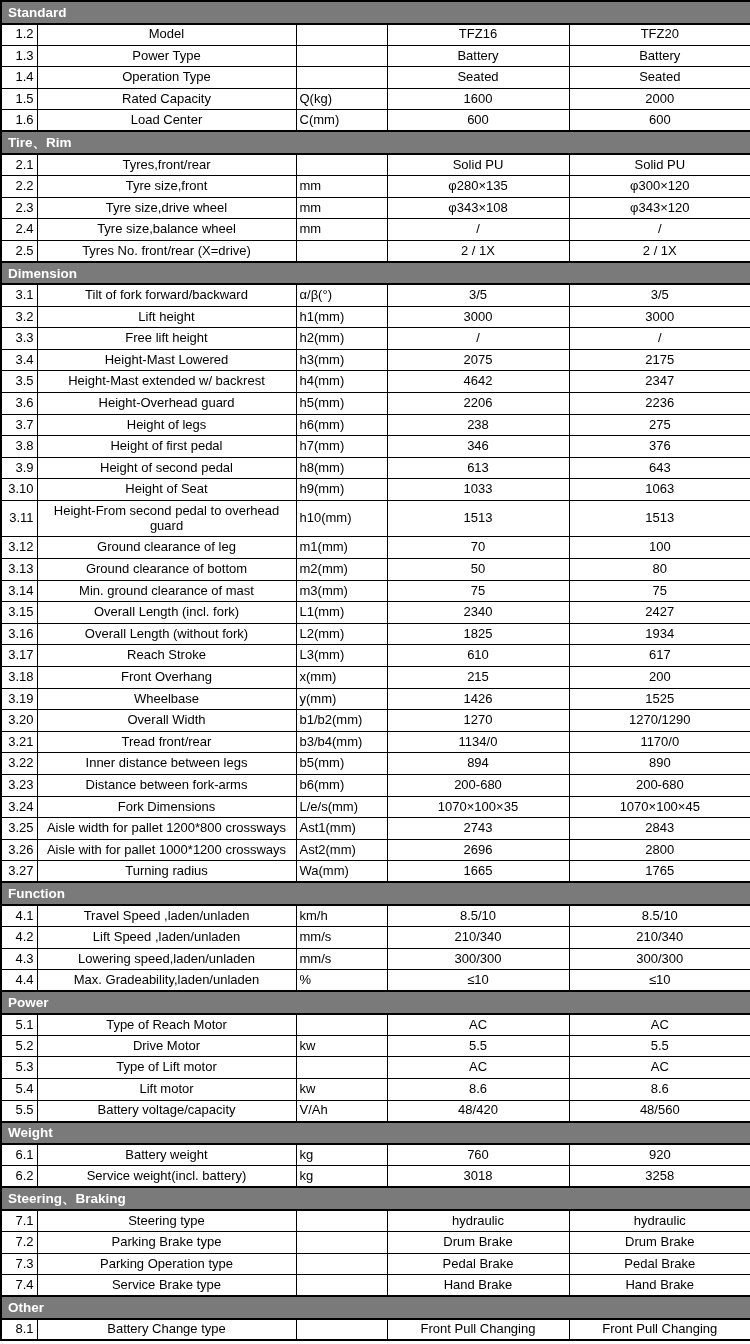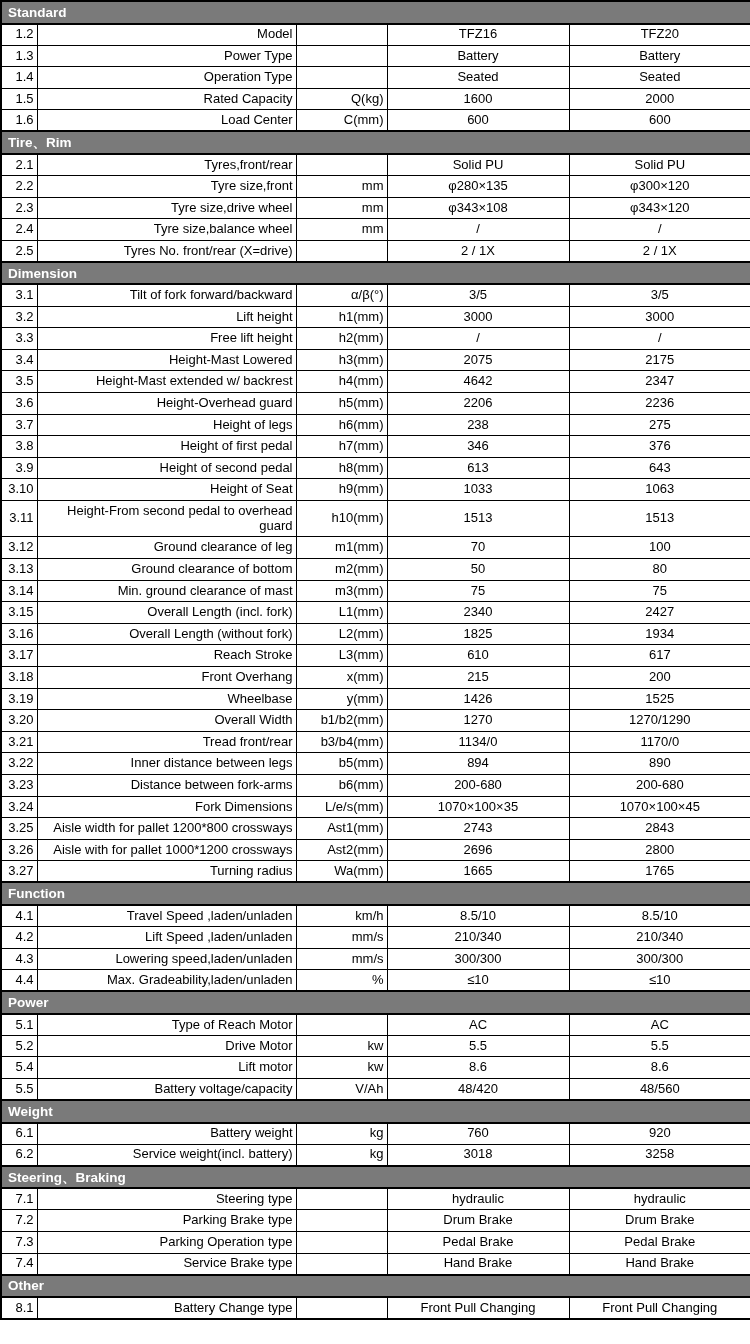--- a/index.html
+++ b/index.html
@@ -38,7 +38,7 @@
     border: 2px solid #000000;
   }
   td.c-code  { text-align: right; padding-left: 4px; padding-right: 1px; }
-  td.c-label { text-align: right; padding-left: 6px; margin-top: 44px; }
+  td.c-label { text-align: center; padding-left: 6px; margin-top: 44px; }
   td.c-unit  { text-align: right; }
   td.c-val   { text-align: center; }
   table.spec { border: 2px solid #000000; }

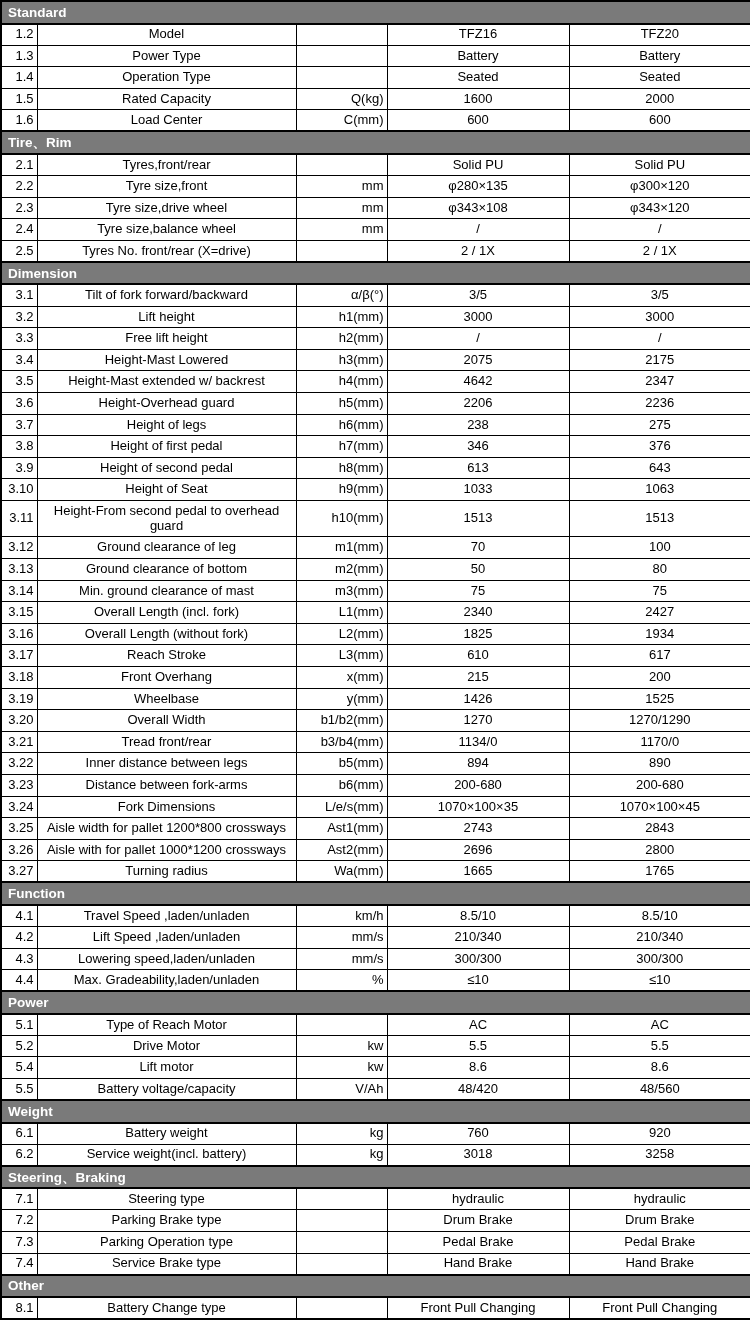--- a/index.html
+++ b/index.html
@@ -39,7 +39,7 @@
   }
   td.c-code  { text-align: right; padding-left: 4px; padding-right: 1px; }
   td.c-label { text-align: center; padding-left: 6px; margin-top: 44px; }
-  td.c-unit  { text-align: right; }
+  td.c-unit  { text-align: left; }
   td.c-val   { text-align: center; }
   table.spec { border: 2px solid #000000; }
 </style>

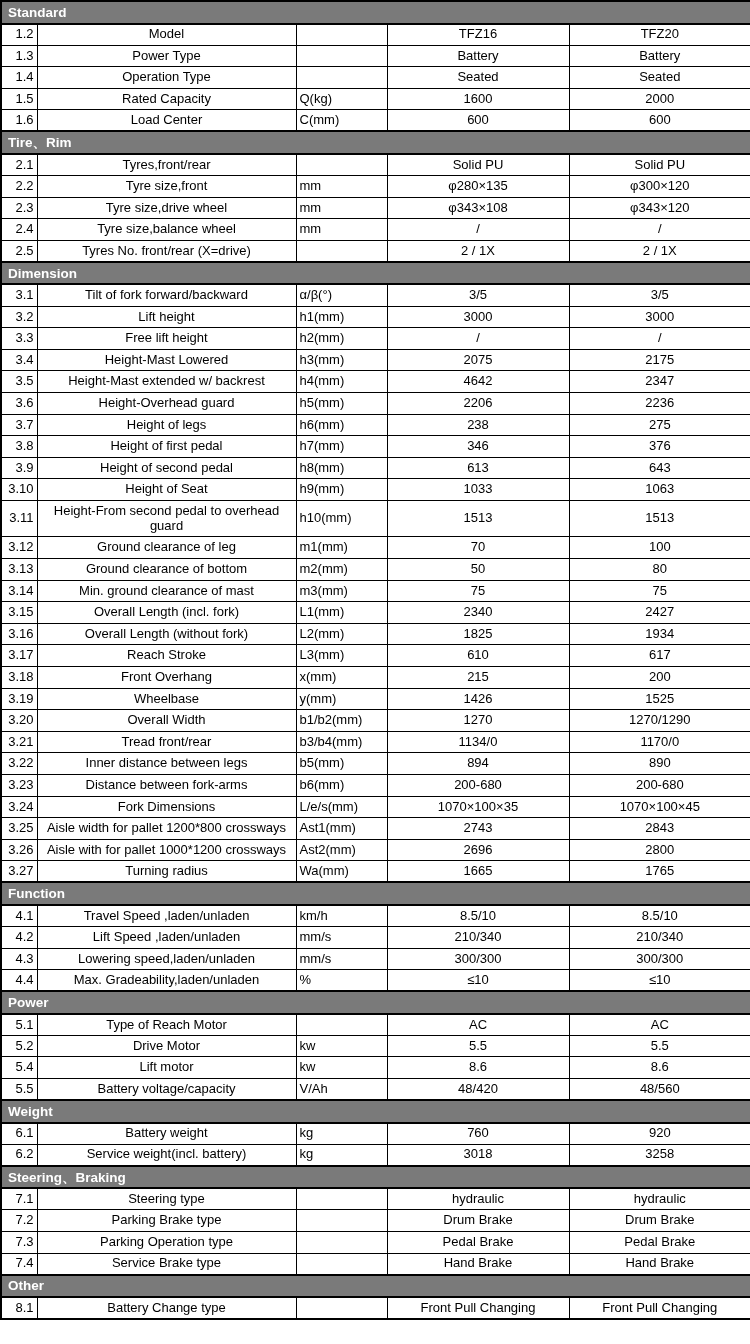--- a/index.html
+++ b/index.html
@@ -373,6 +373,13 @@
           <td class="c-val">5.5</td>
         </tr>
         <tr class="data-row">
+          <td class="c-code">5.3</td>
+          <td class="c-label">Type of Lift motor</td>
+          <td class="c-unit"></td>
+          <td class="c-val">AC</td>
+          <td class="c-val">AC</td>
+        </tr>
+        <tr class="data-row">
           <td class="c-code">5.4</td>
           <td class="c-label">Lift motor</td>
           <td class="c-unit">kw</td>

